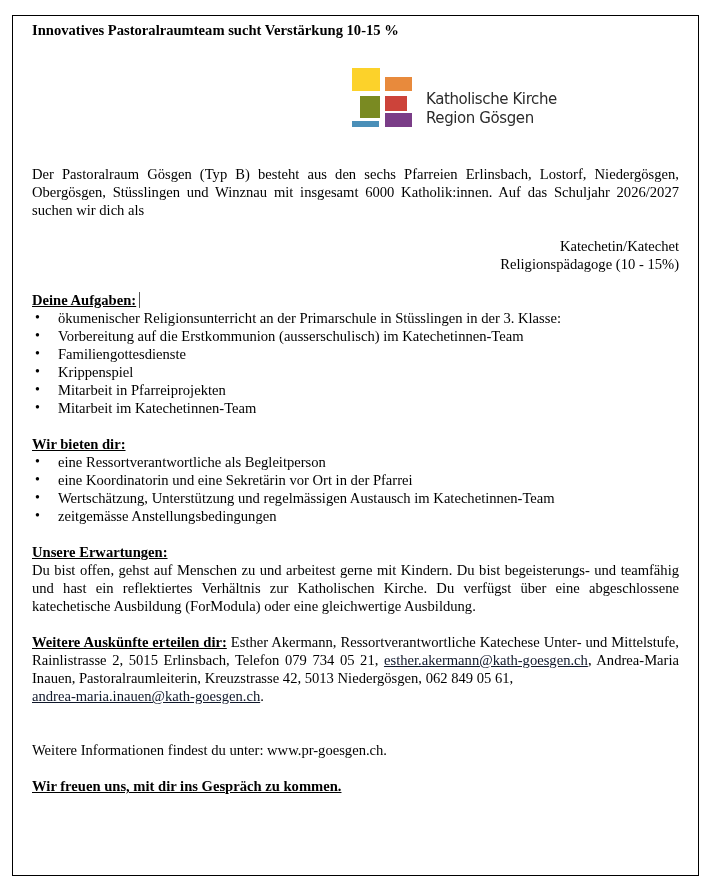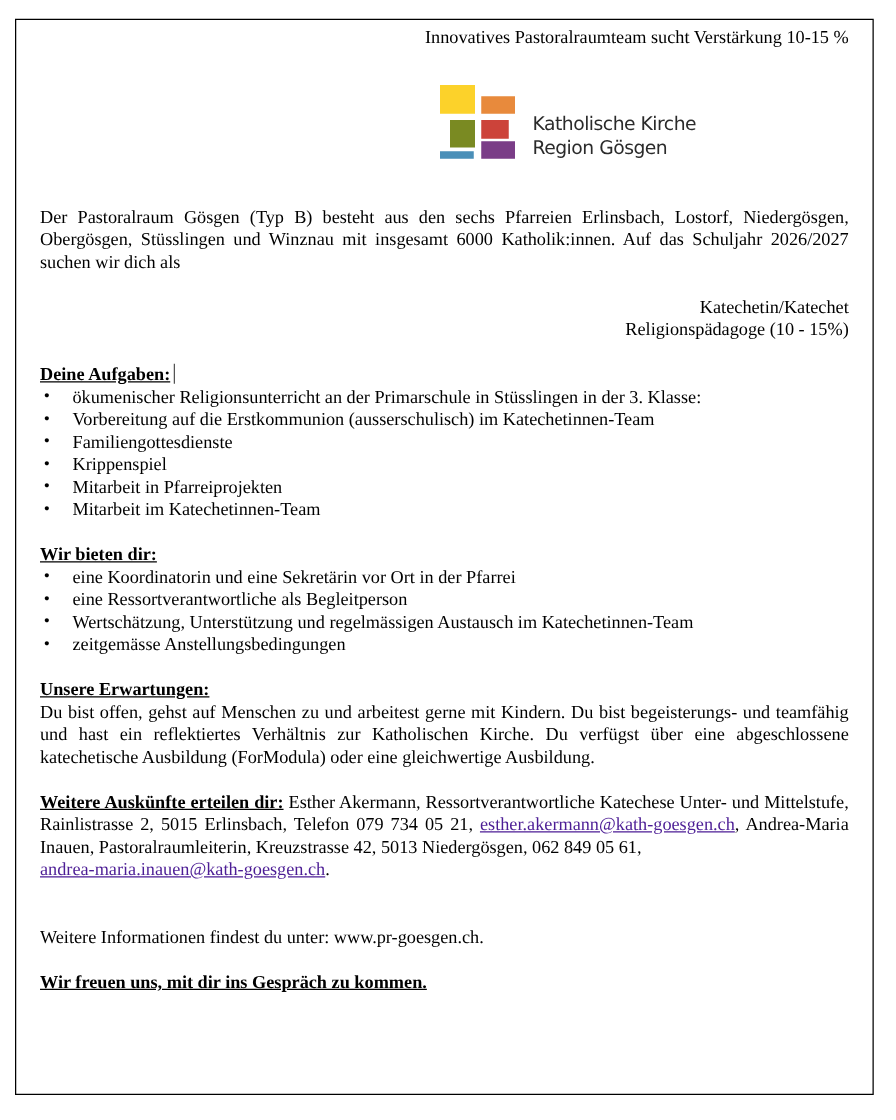--- a/index.html
+++ b/index.html
@@ -8,7 +8,7 @@
   .frame { position: absolute; left: 12px; top: 15px; width: 687px; height: 861px;
            border: 1.5px solid #000; box-sizing: border-box; }
   .content { position: absolute; left: 32px; top: 21px; width: 647px; line-height: 18px; }
-  .title { text-align: right; font-weight: normal; margin: 0; }
+  .title { text-align: left; font-weight: bold; margin: 0; }
   .logo { position: relative; height: 66px; margin-top: 29px; margin-bottom: 31px; }
   .sq { position: absolute; }
   .logo-text { position: absolute; left: 394px; top: 22px; font-family: "DejaVu Sans", "Liberation Sans", sans-serif;

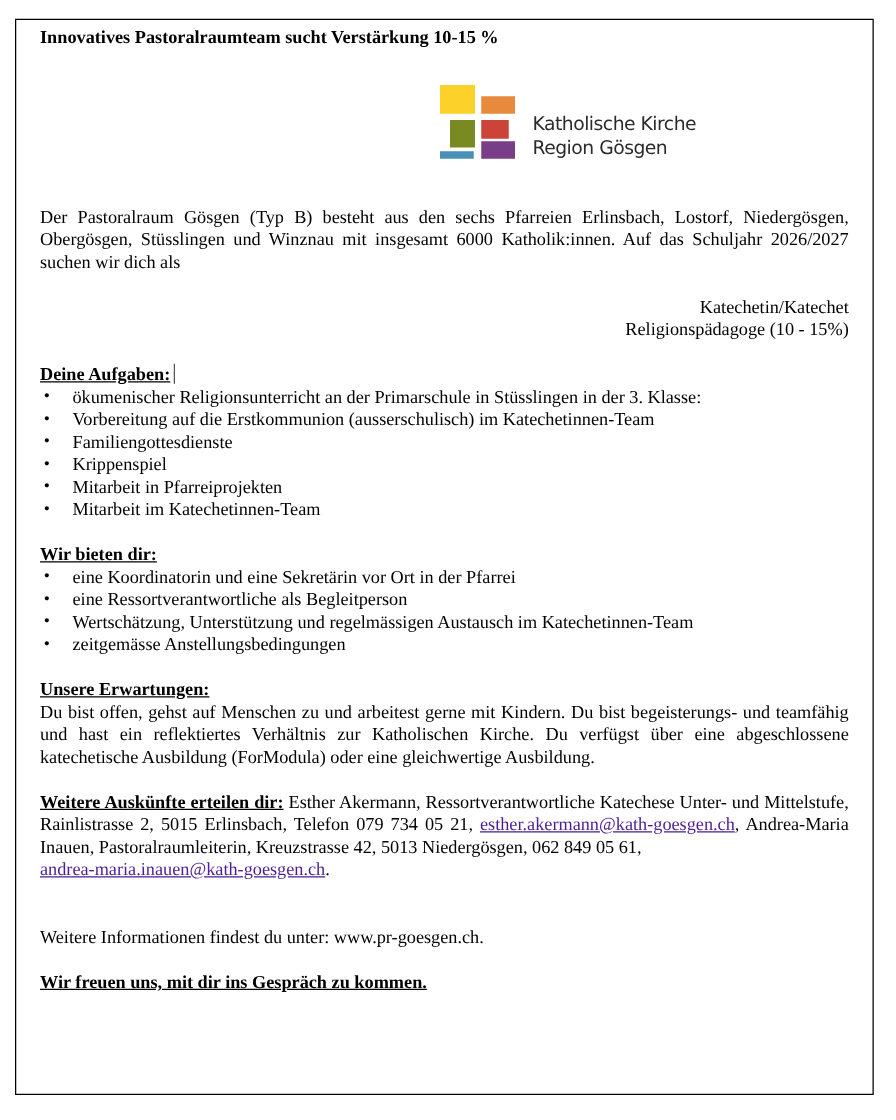--- a/index.html
+++ b/index.html
@@ -70,8 +70,8 @@
   <div>
     <p class="bold">Wir bieten dir:</p>
     <ul>
+      <li>eine Ressortverantwortliche als Begleitperson</li>
       <li>eine Koordinatorin und eine Sekretärin vor Ort in der Pfarrei</li>
-      <li>eine Ressortverantwortliche als Begleitperson</li>
       <li>Wertschätzung, Unterstützung und regelmässigen Austausch im Katechetinnen-Team</li>
       <li>zeitgemässe Anstellungsbedingungen</li>
     </ul>

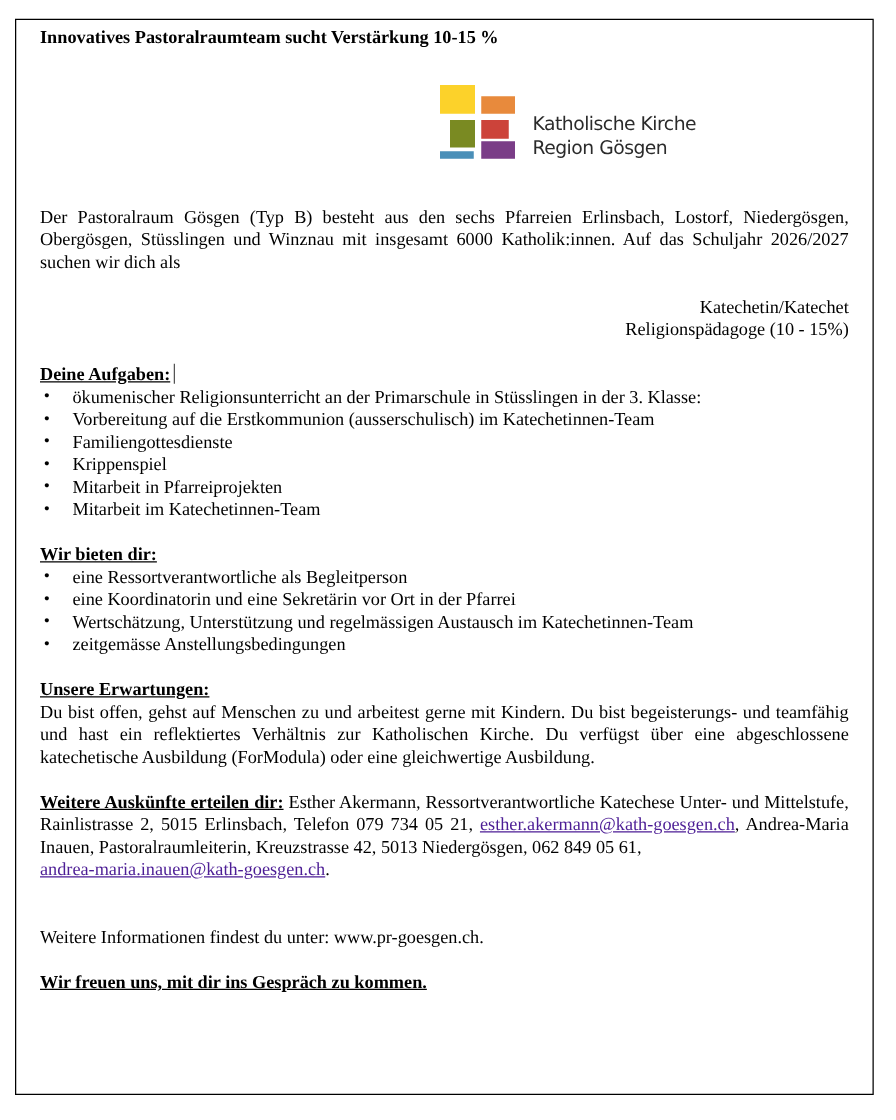--- a/index.html
+++ b/index.html
@@ -21,7 +21,7 @@
   ul { margin: 0; padding: 0; list-style: none; }
   li { position: relative; padding-left: 26px; }
   li::before { content: "\2022"; position: absolute; left: 3px; top: 0; font-size: 14px; }
-  a { color: #4c1d95; text-decoration: underline; }
+  a { color: #0f172a; text-decoration: underline; }
   .caret { display: inline-block; width: 1px; height: 16px; background: #555; vertical-align: -3px; margin-left: 3px; }
 </style>
 </head>

